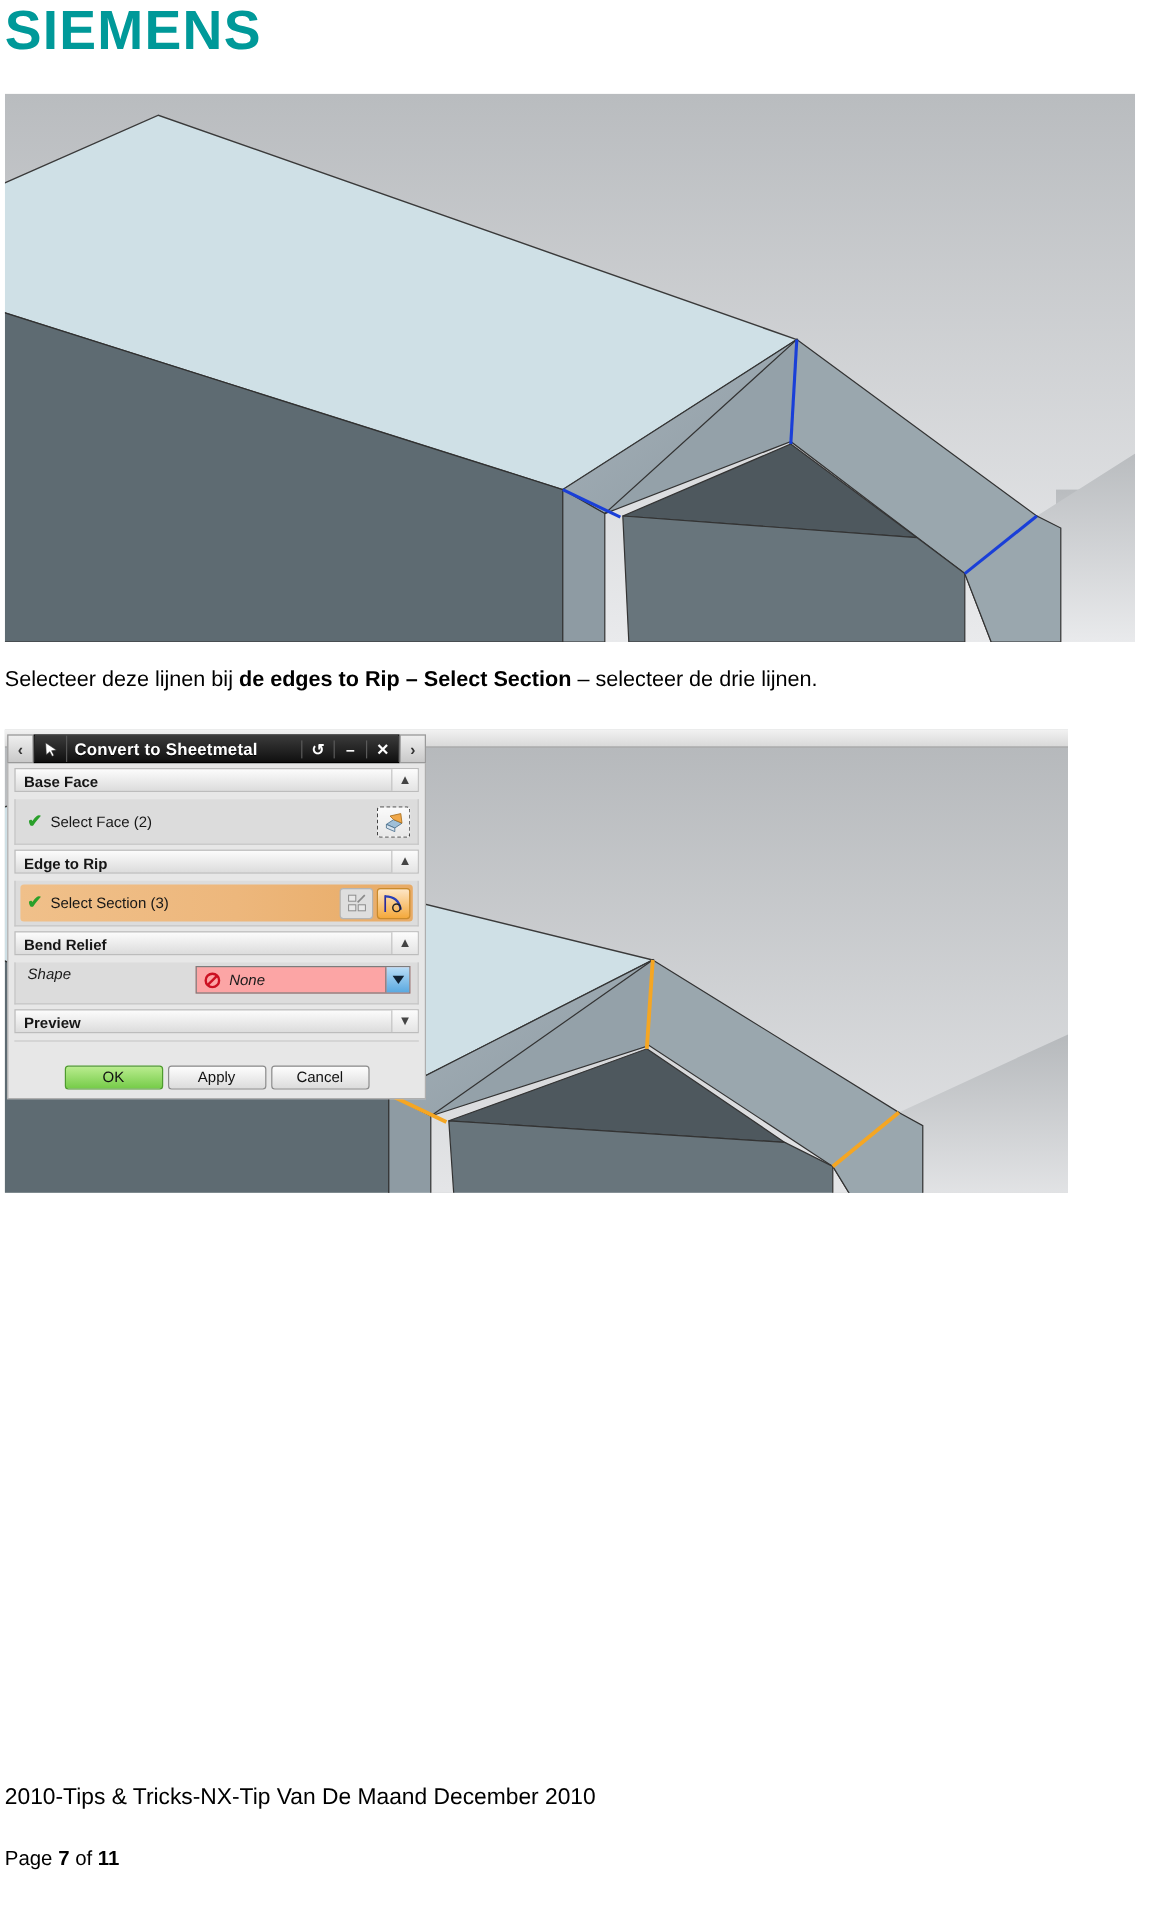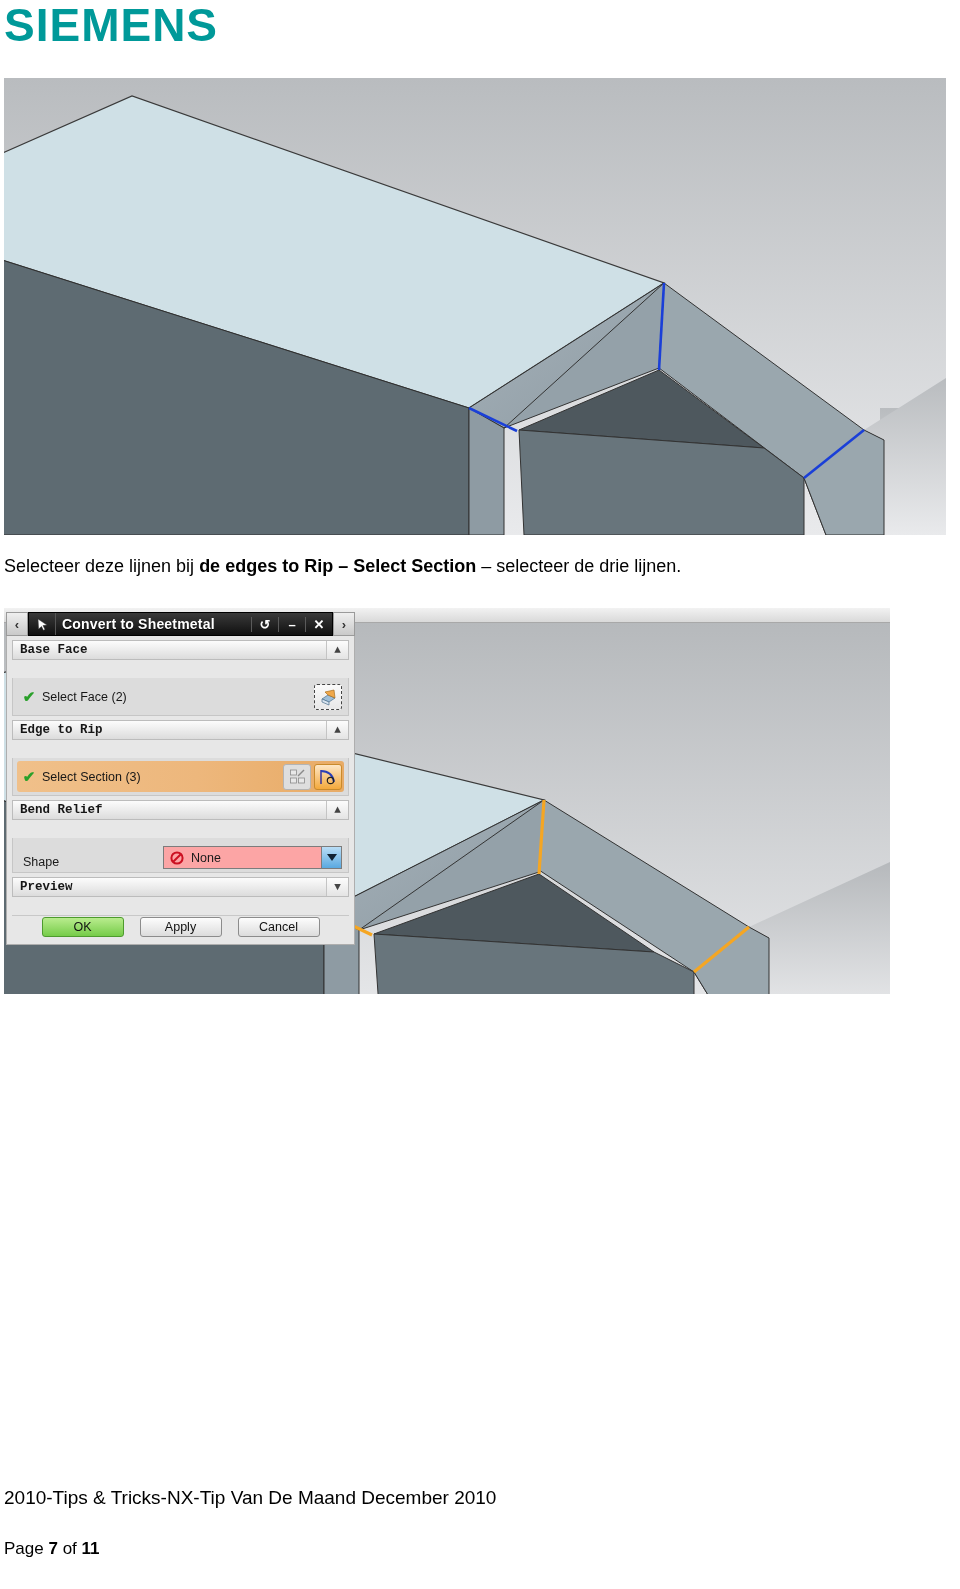--- a/index.html
+++ b/index.html
@@ -133,13 +133,12 @@
 
   .group-header {
     display: flex;
-    align-items: center;
+    align-items: flex-end;
     height: 20px;
     background: linear-gradient(#fcfcfc, #dcdcdc);
     border: 1px solid #bcbcbc;
-    margin-bottom: 18px;
-    box-sizing: border-box;
-    font-family: Liberation Mono, monospace;
+    margin-bottom: 6px;
+    box-sizing: border-box;
   }
   .group-header .gh-label {
     flex: 1;

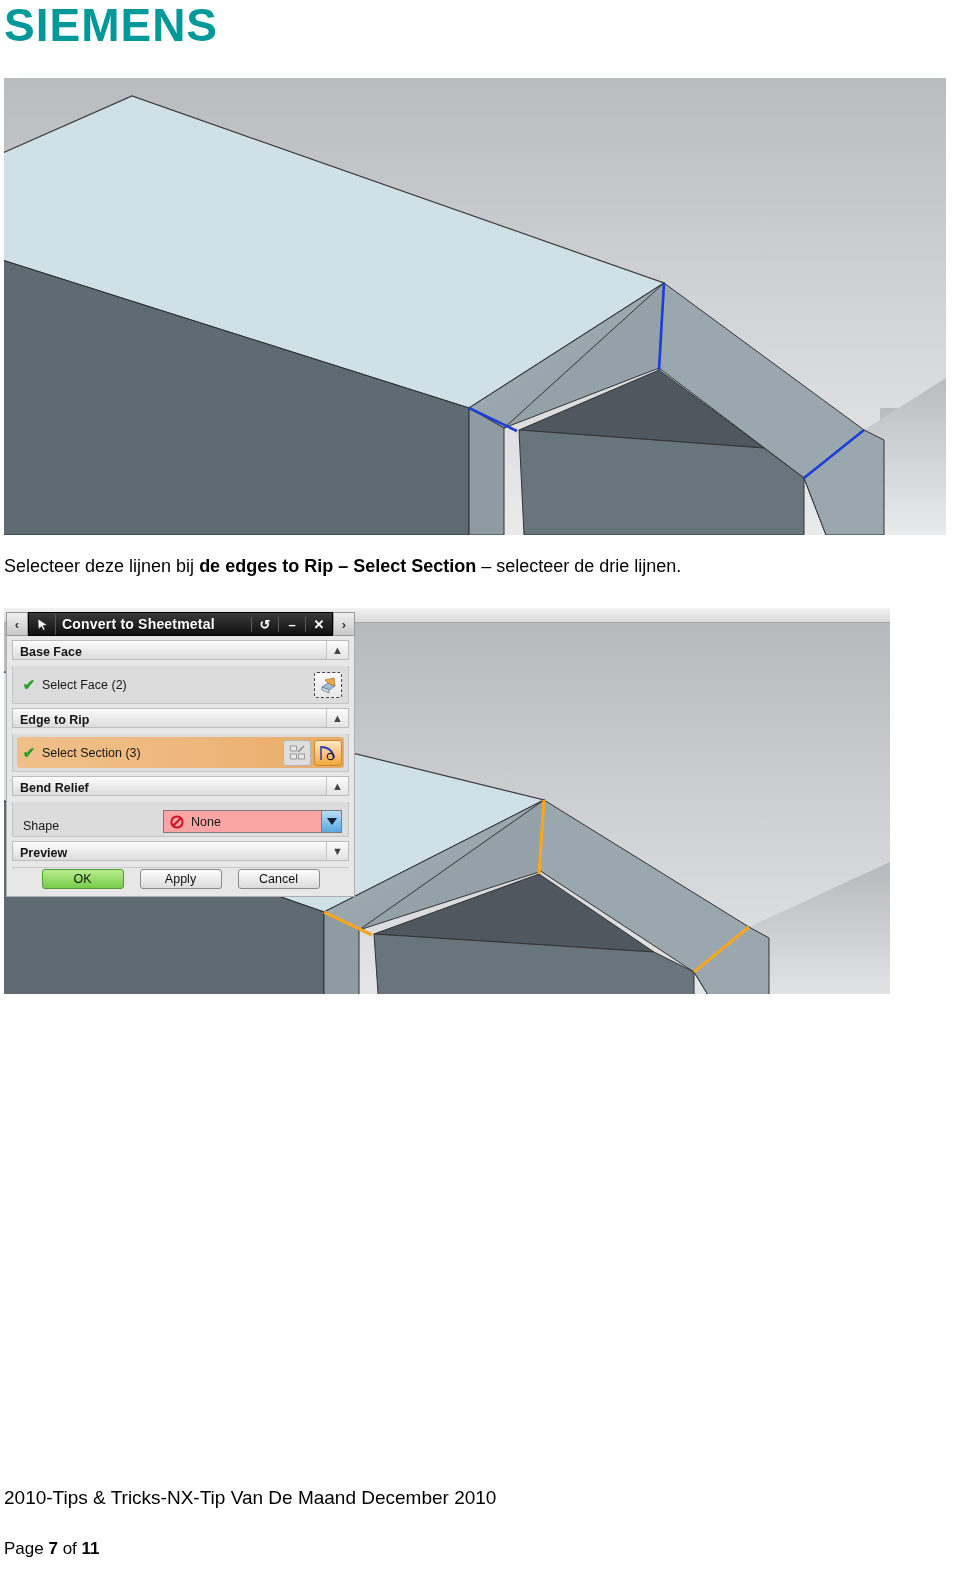--- a/index.html
+++ b/index.html
@@ -218,9 +218,10 @@
 
   .shape-row {
     display: flex;
-    align-items: flex-end;
+    align-items: flex-start;
     height: 28px;
     padding: 0 2px;
+    font-style: italic;
   }
   .shape-label {
     width: 140px;

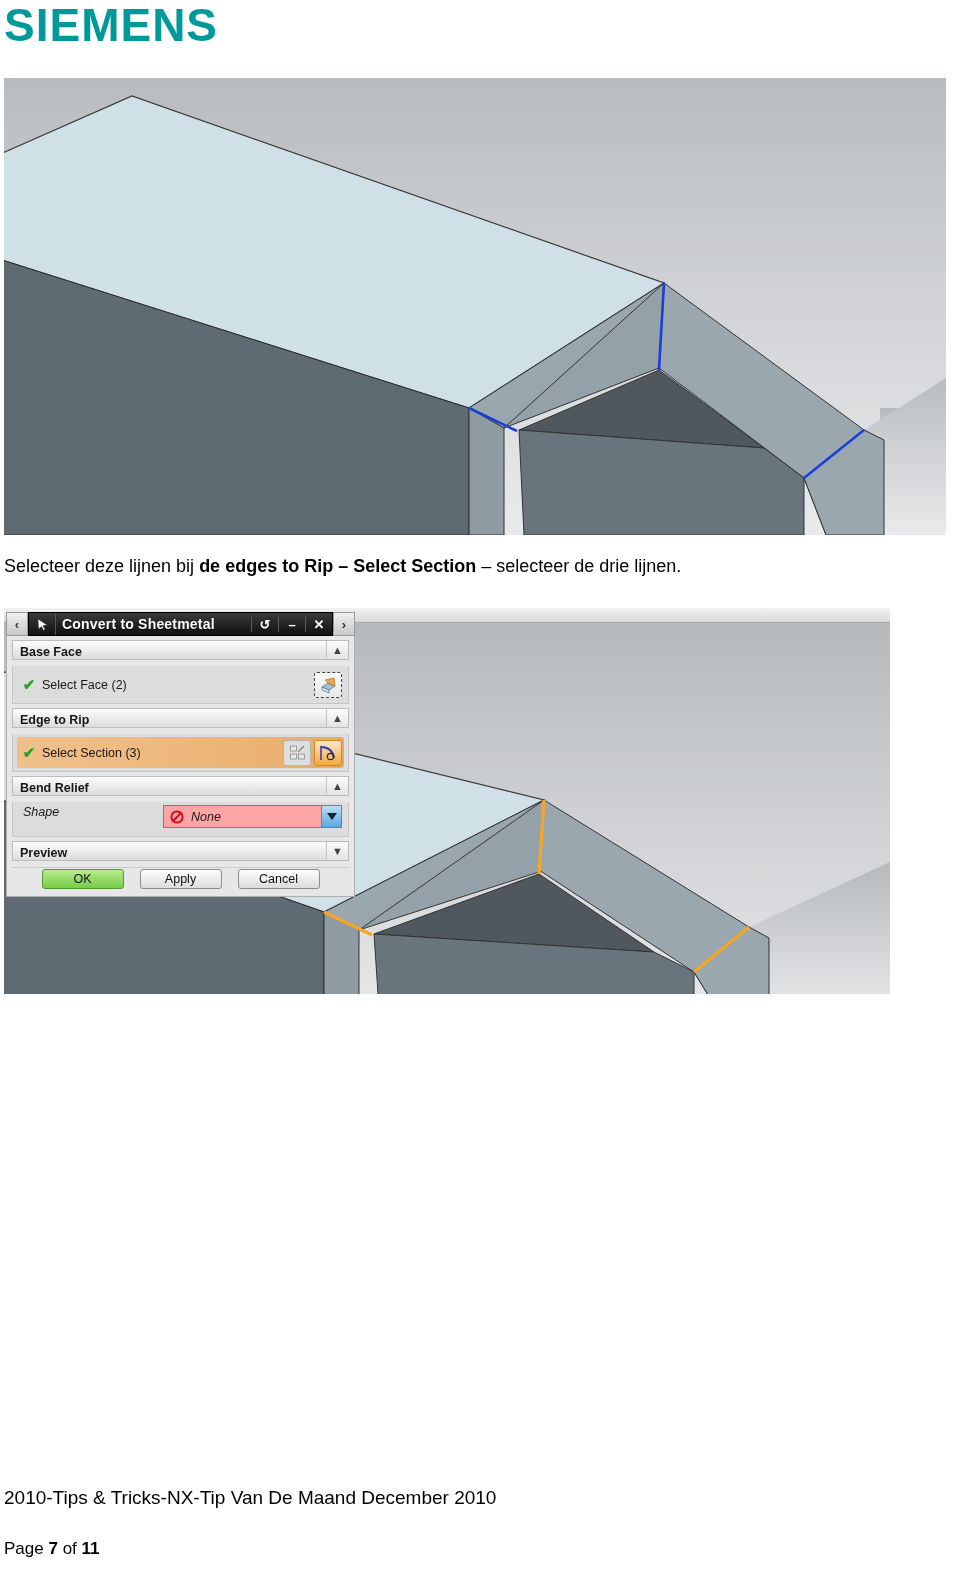--- a/index.html
+++ b/index.html
@@ -260,8 +260,8 @@
   .button-bar {
     display: flex;
     justify-content: center;
-    gap: 16px;
-    padding: 1px 0 7px 0;
+    gap: 4px;
+    padding: 20px 0 7px 0;
     border-top: 1px solid #c8c8c8;
     margin-top: 2px;
   }

